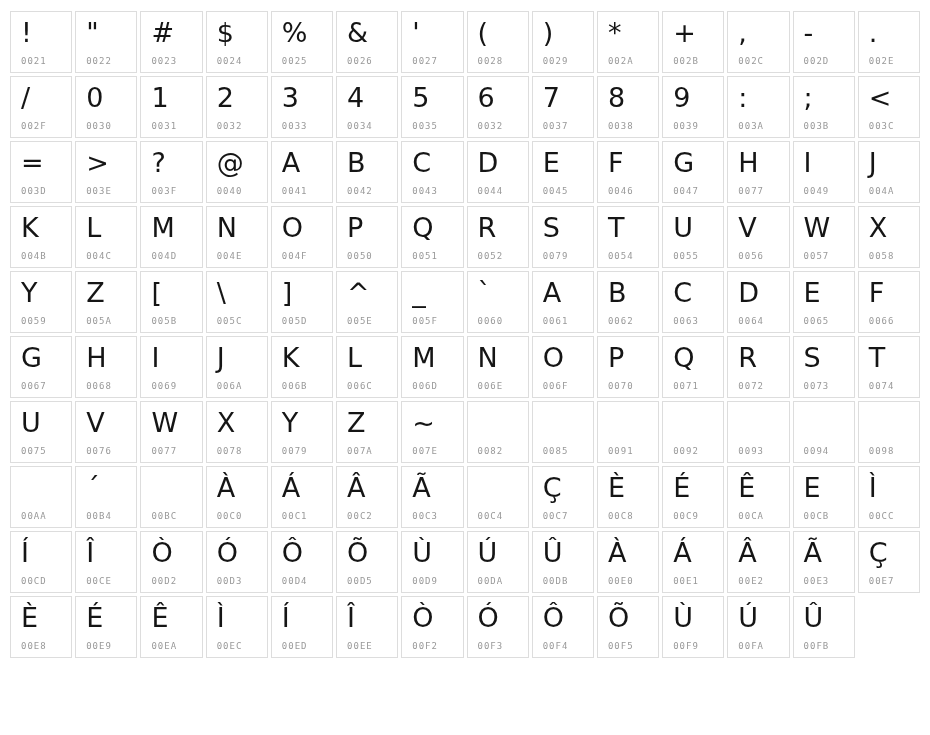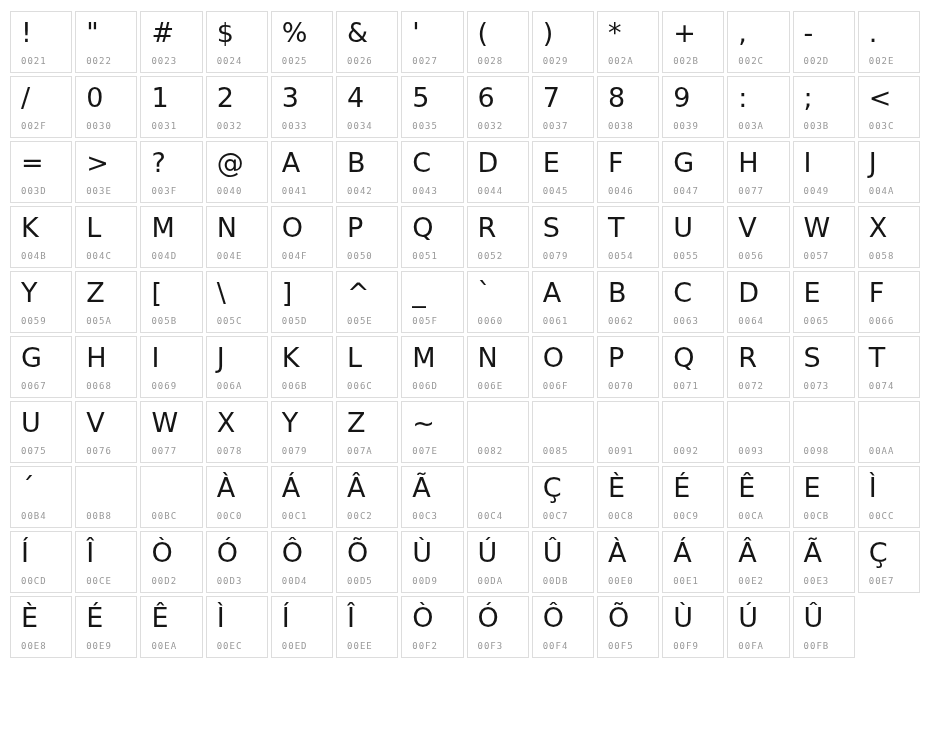--- a/index.html
+++ b/index.html
@@ -437,6 +437,10 @@
     </div>
     <div class="cell">
       <div class="glyph"></div>
+      <div class="code">0094</div>
+    </div>
+    <div class="cell">
+      <div class="glyph"></div>
       <div class="code">0098</div>
     </div>
     <div class="cell">

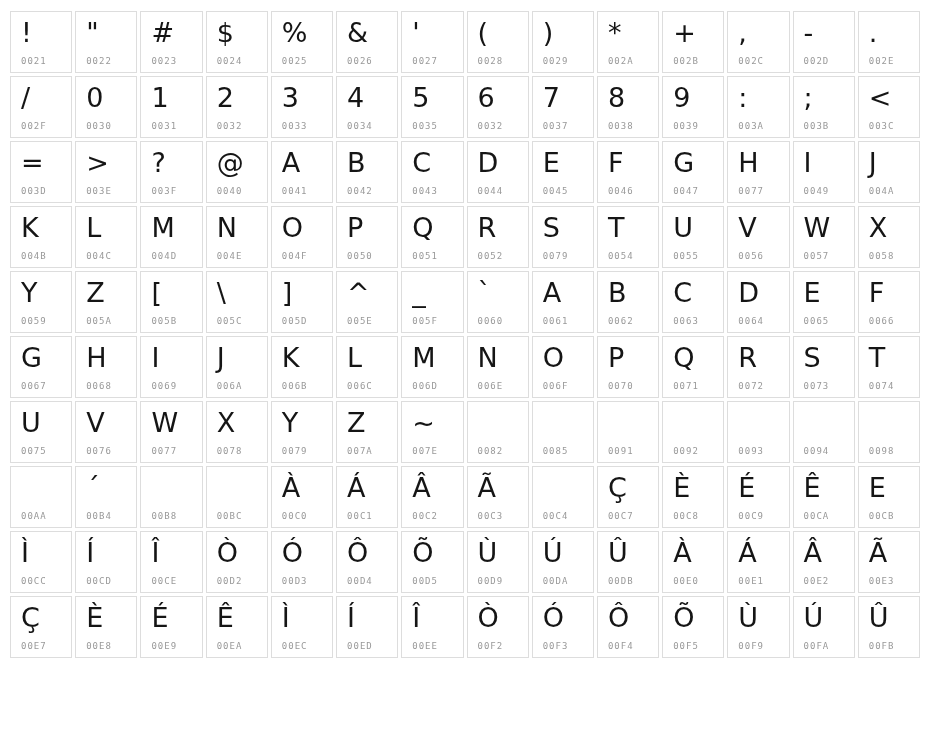--- a/index.html
+++ b/index.html
@@ -453,10 +453,6 @@
     </div>
     <div class="cell">
       <div class="glyph"></div>
-      <div class="code">00B8</div>
-    </div>
-    <div class="cell">
-      <div class="glyph"></div>
       <div class="code">00BC</div>
     </div>
     <div class="cell">

